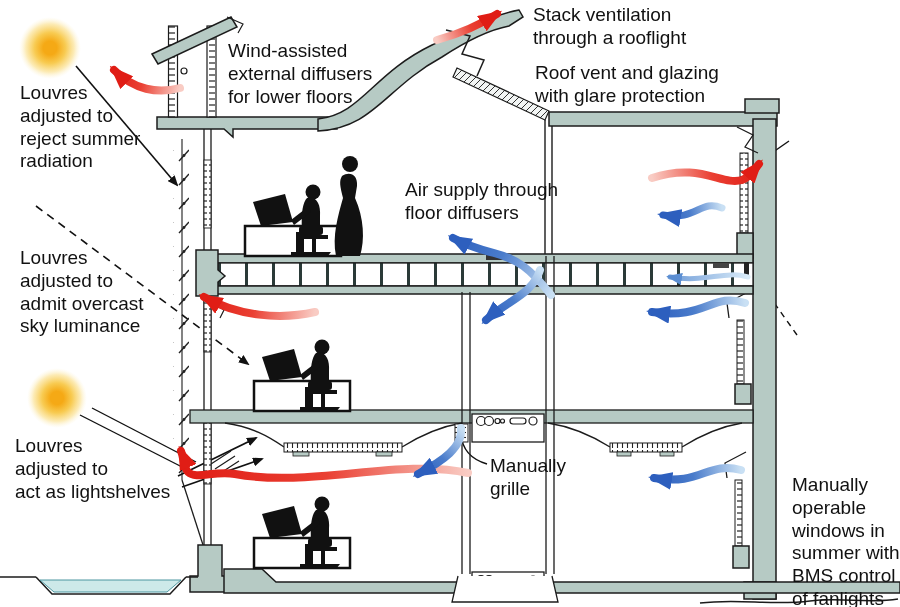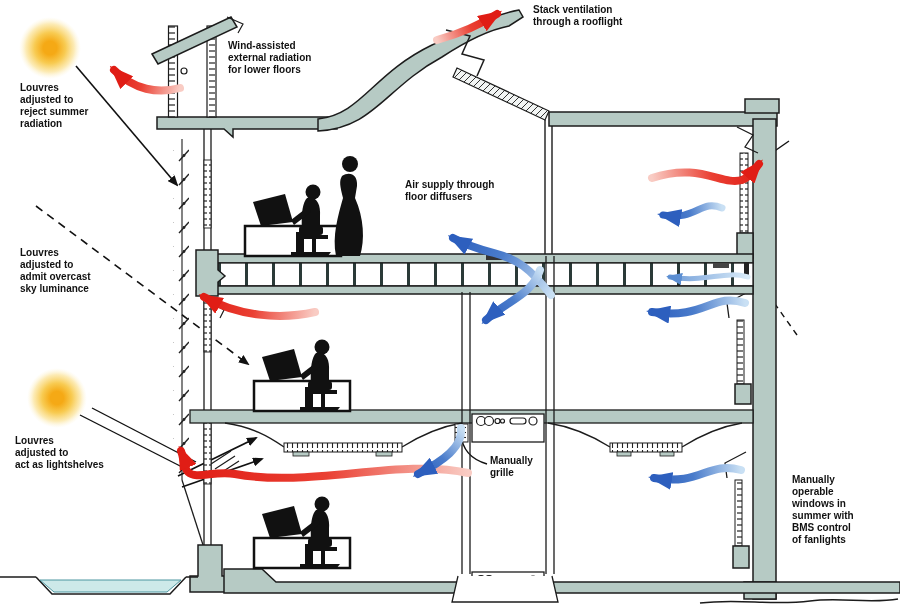--- a/index.html
+++ b/index.html
@@ -6,8 +6,8 @@
   #stage{position:relative;width:900px;height:607px;background:#fff;overflow:hidden;
          font-family:"Liberation Sans",sans-serif;}
   #stage svg{position:absolute;left:0;top:0;}
-  .label{position:absolute;font-size:10px;line-height:1.2;color:#111;
-         white-space:pre-line;font-family:"Liberation Sans",sans-serif;font-weight:bold;}
+  .label{position:absolute;font-size:19px;line-height:1.2;color:#111;
+         white-space:pre-line;font-family:"Liberation Sans",sans-serif;}
 </style>
 </head>
 <body>

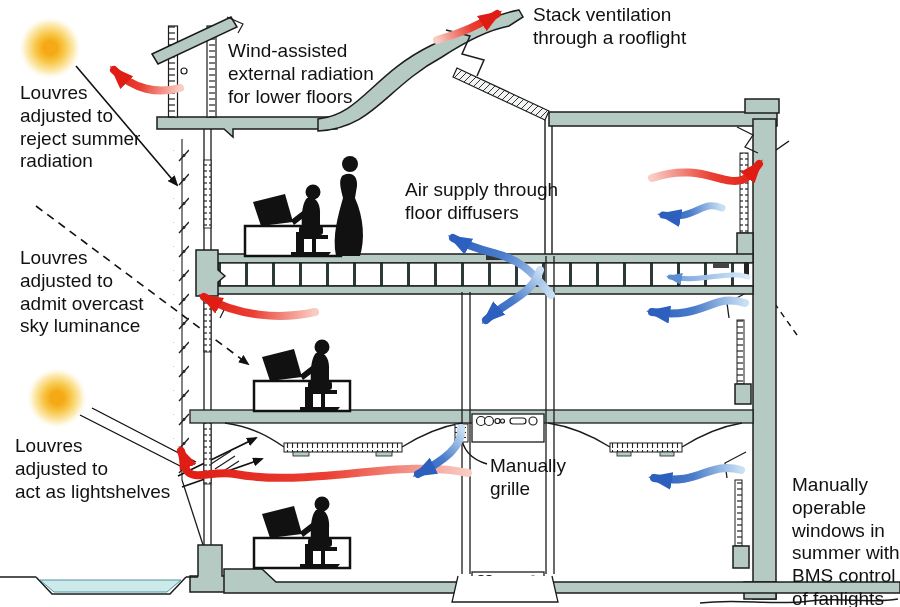--- a/index.html
+++ b/index.html
@@ -280,7 +280,7 @@
 reject summer
 radiation</div>
   <div class="label" style="left:228px;top:40px">Wind-assisted
-external radiation
+external diffusers
 for lower floors</div>
   <div class="label" style="left:533px;top:4px">Stack ventilation
 through a rooflight</div>

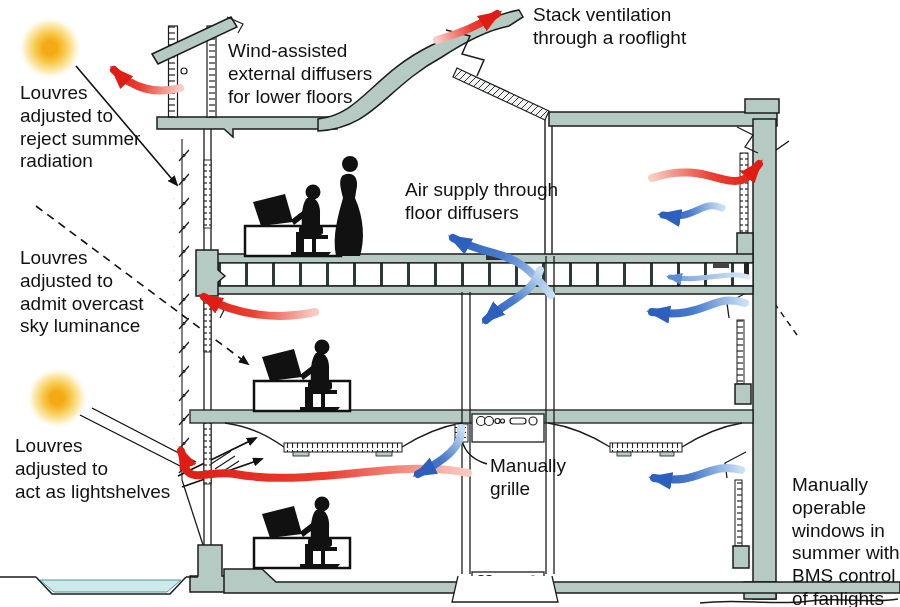--- a/index.html
+++ b/index.html
@@ -284,6 +284,8 @@
 for lower floors</div>
   <div class="label" style="left:533px;top:4px">Stack ventilation
 through a rooflight</div>
+  <div class="label" style="left:535px;top:62px">Roof vent and glazing
+with glare protection</div>
   <div class="label" style="left:405px;top:179px">Air supply through
 floor diffusers</div>
   <div class="label" style="left:20px;top:247px">Louvres

